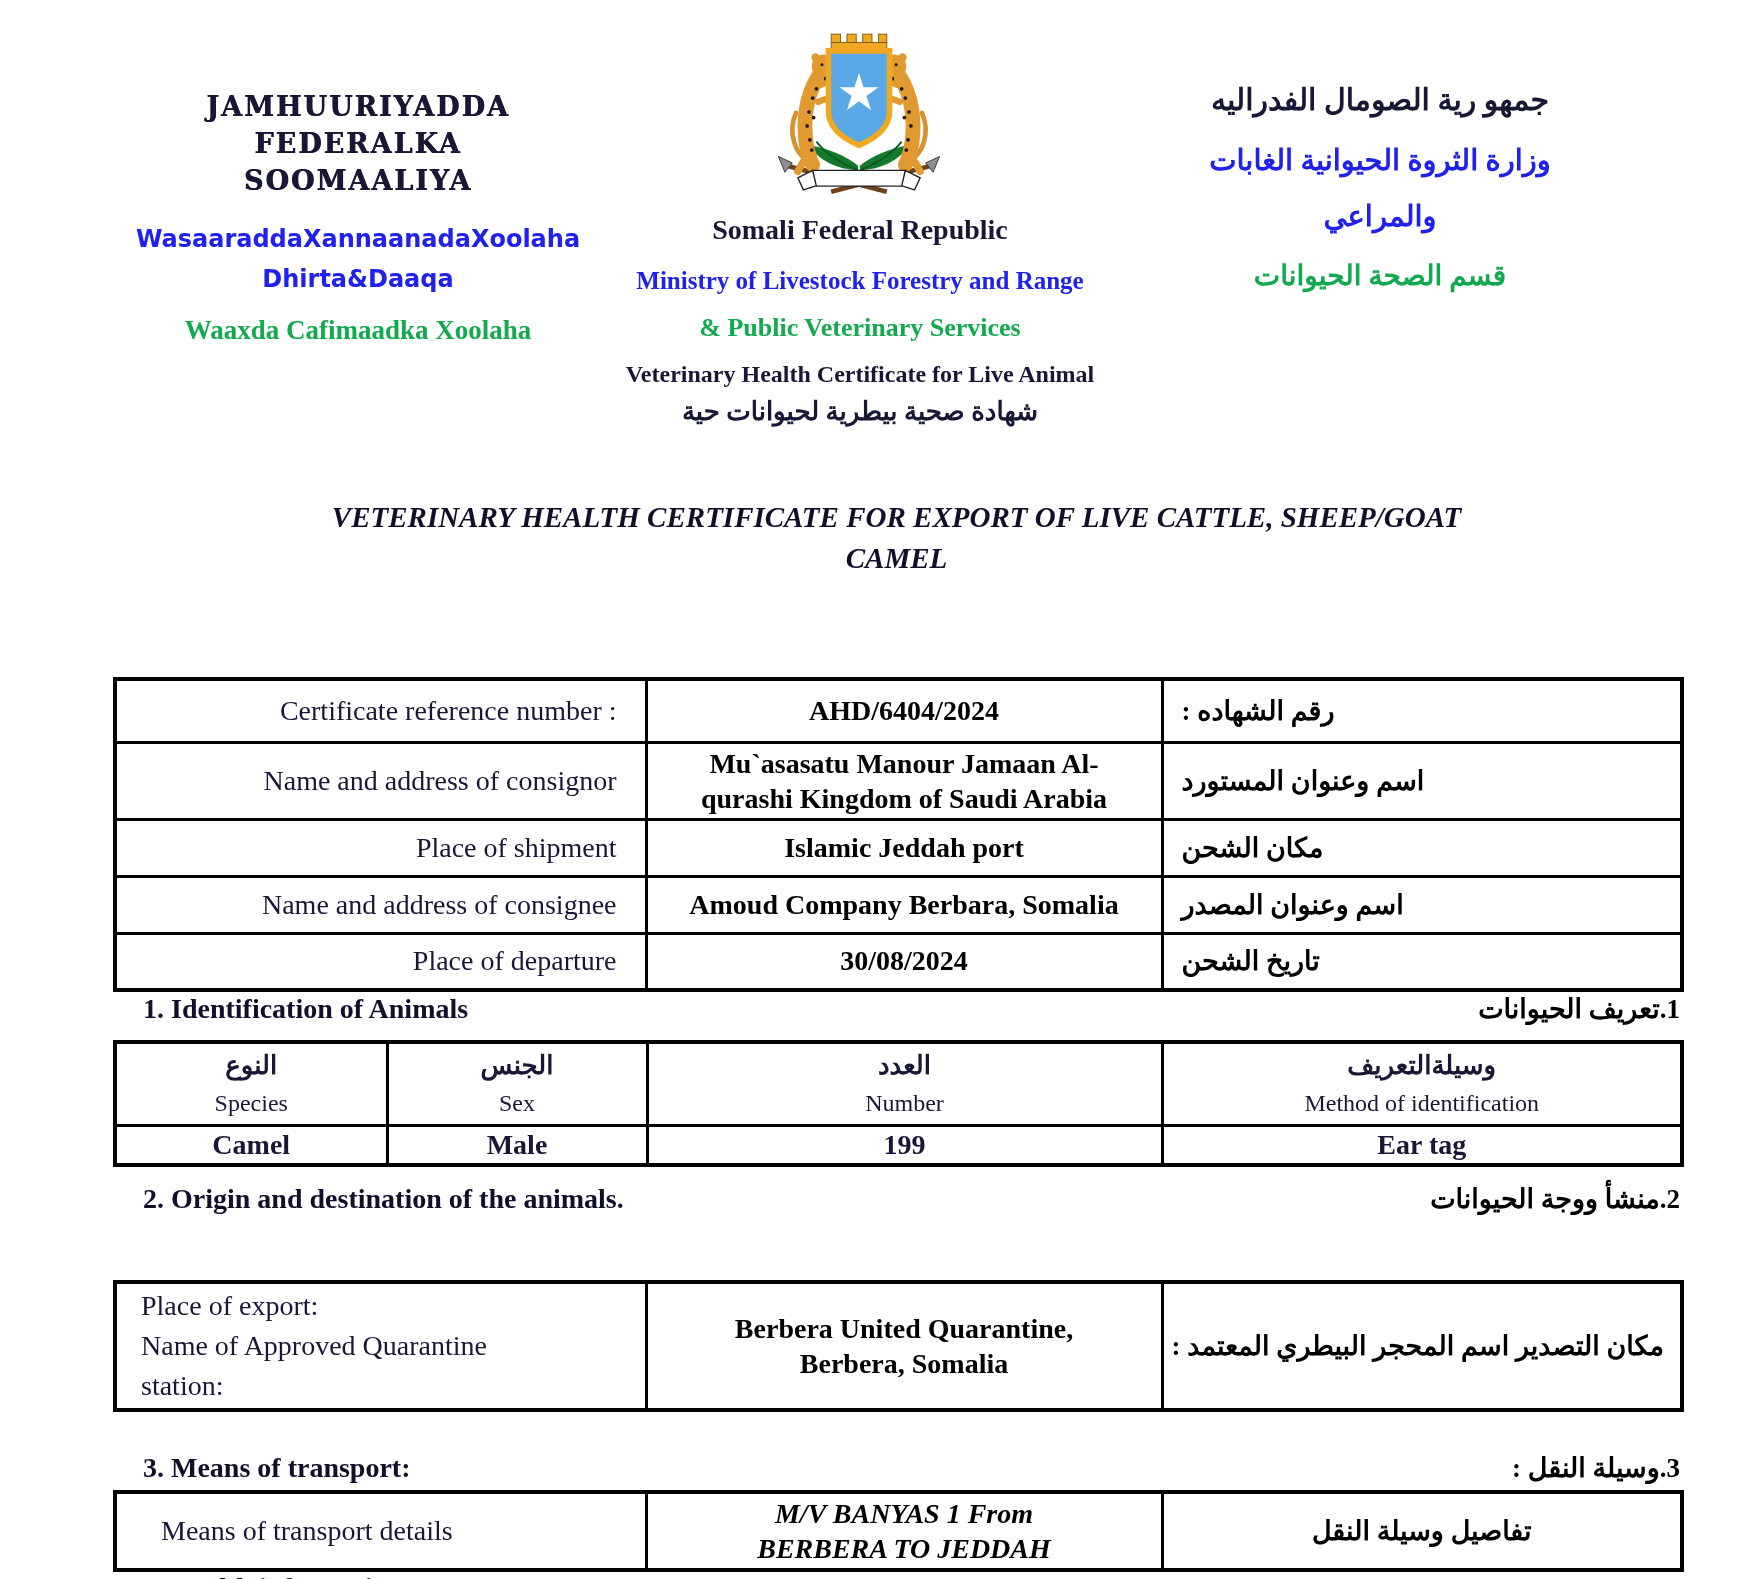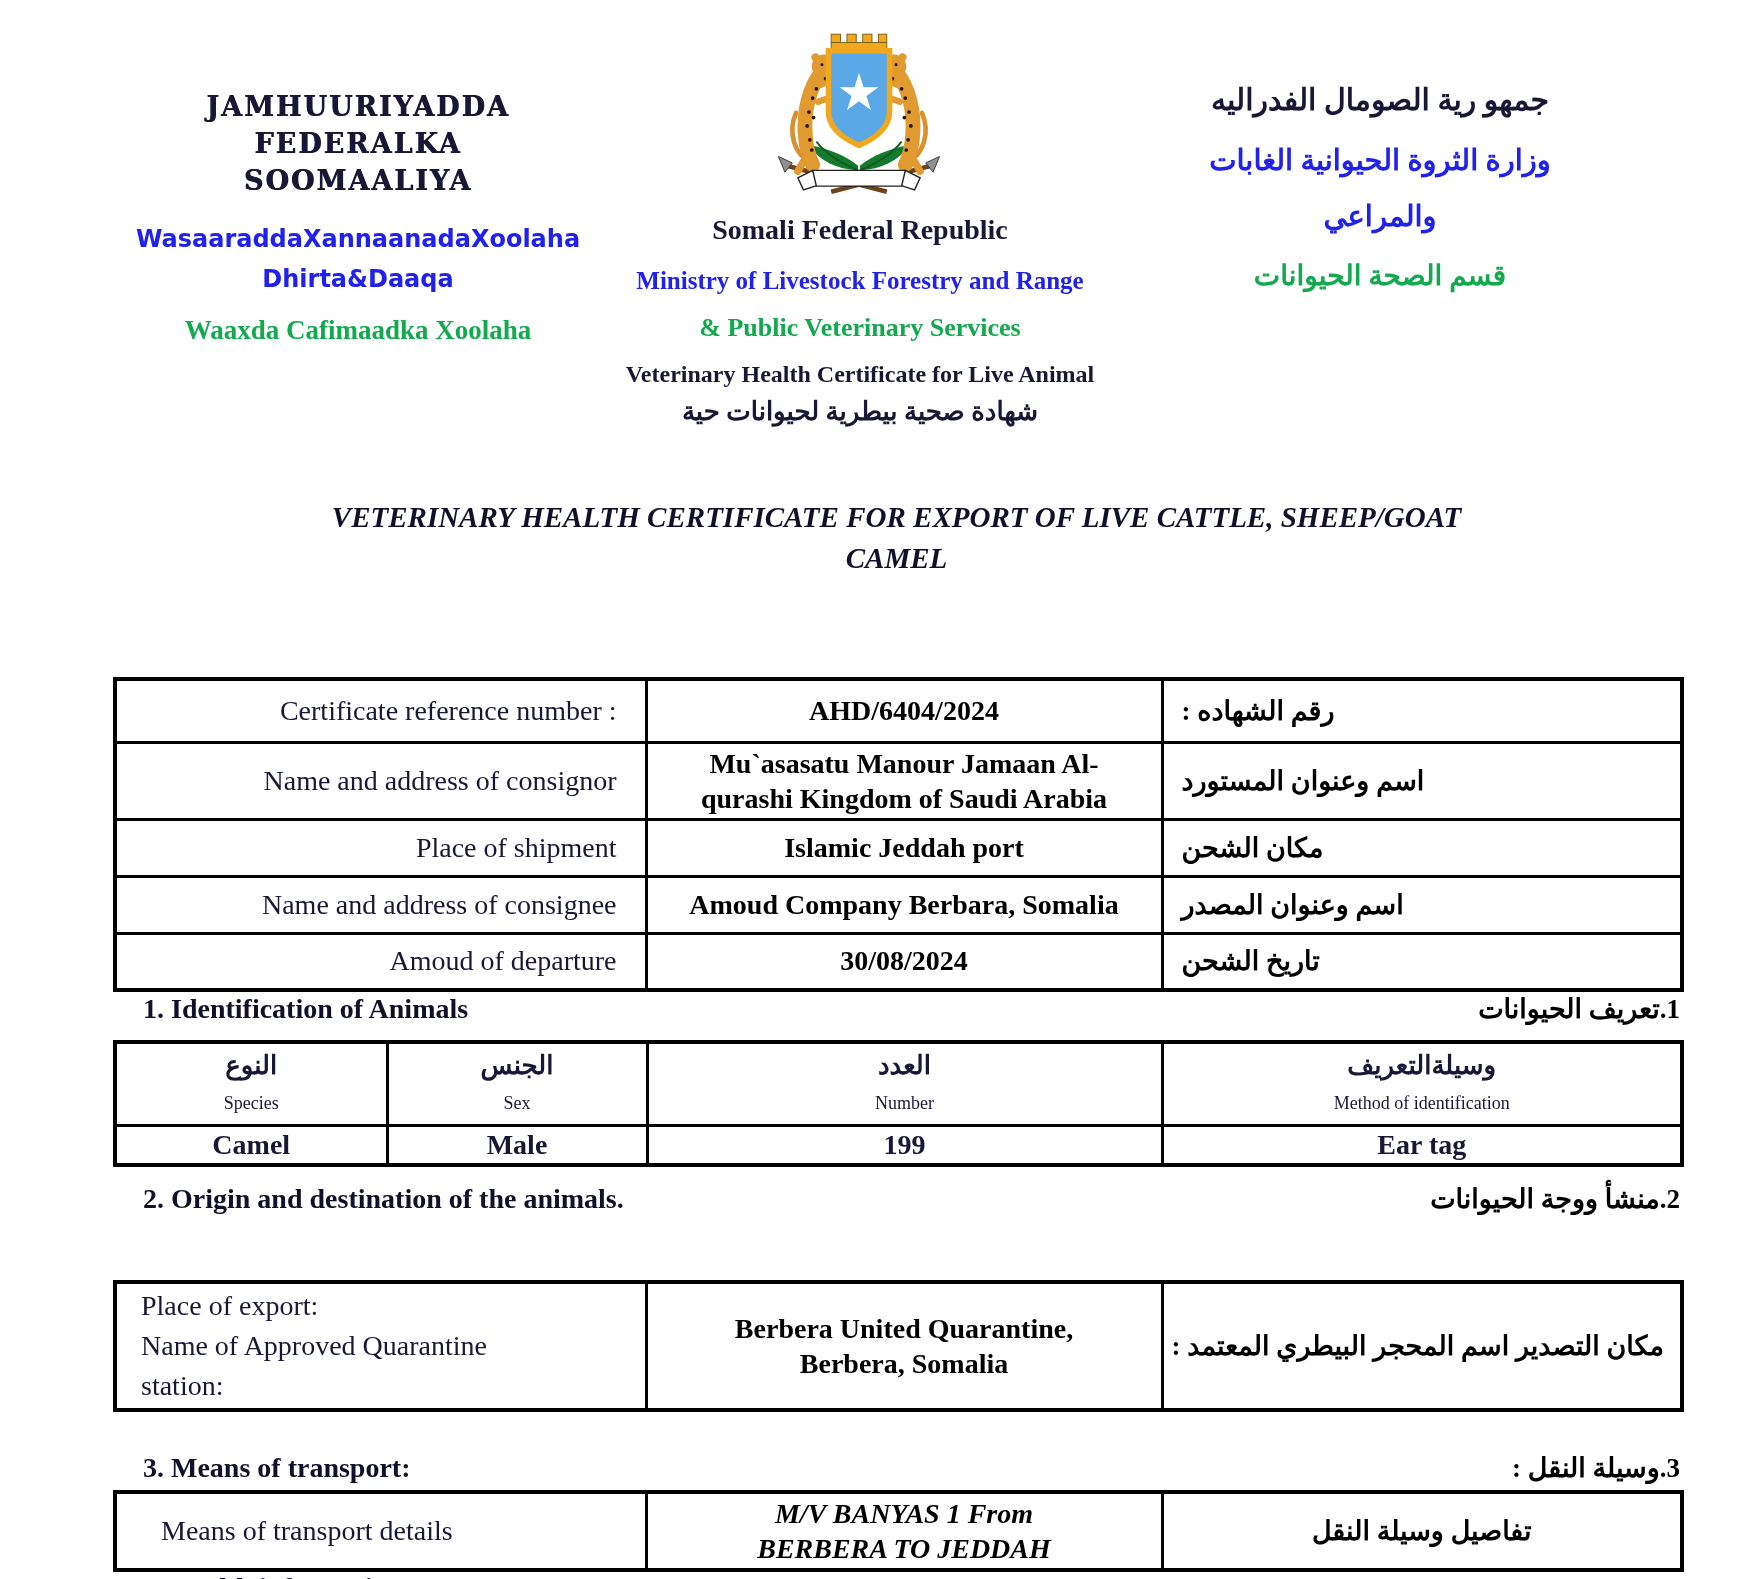--- a/index.html
+++ b/index.html
@@ -215,7 +215,7 @@
     <td class="ar ar-left">اسم وعنوان المصدر</td>
   </tr>
   <tr style="height:57px">
-    <td class="lbl">Amoud of departure</td>
+    <td class="lbl">Place of departure</td>
     <td class="val">30/08/2024</td>
     <td class="ar ar-left">تاريخ الشحن</td>
   </tr>

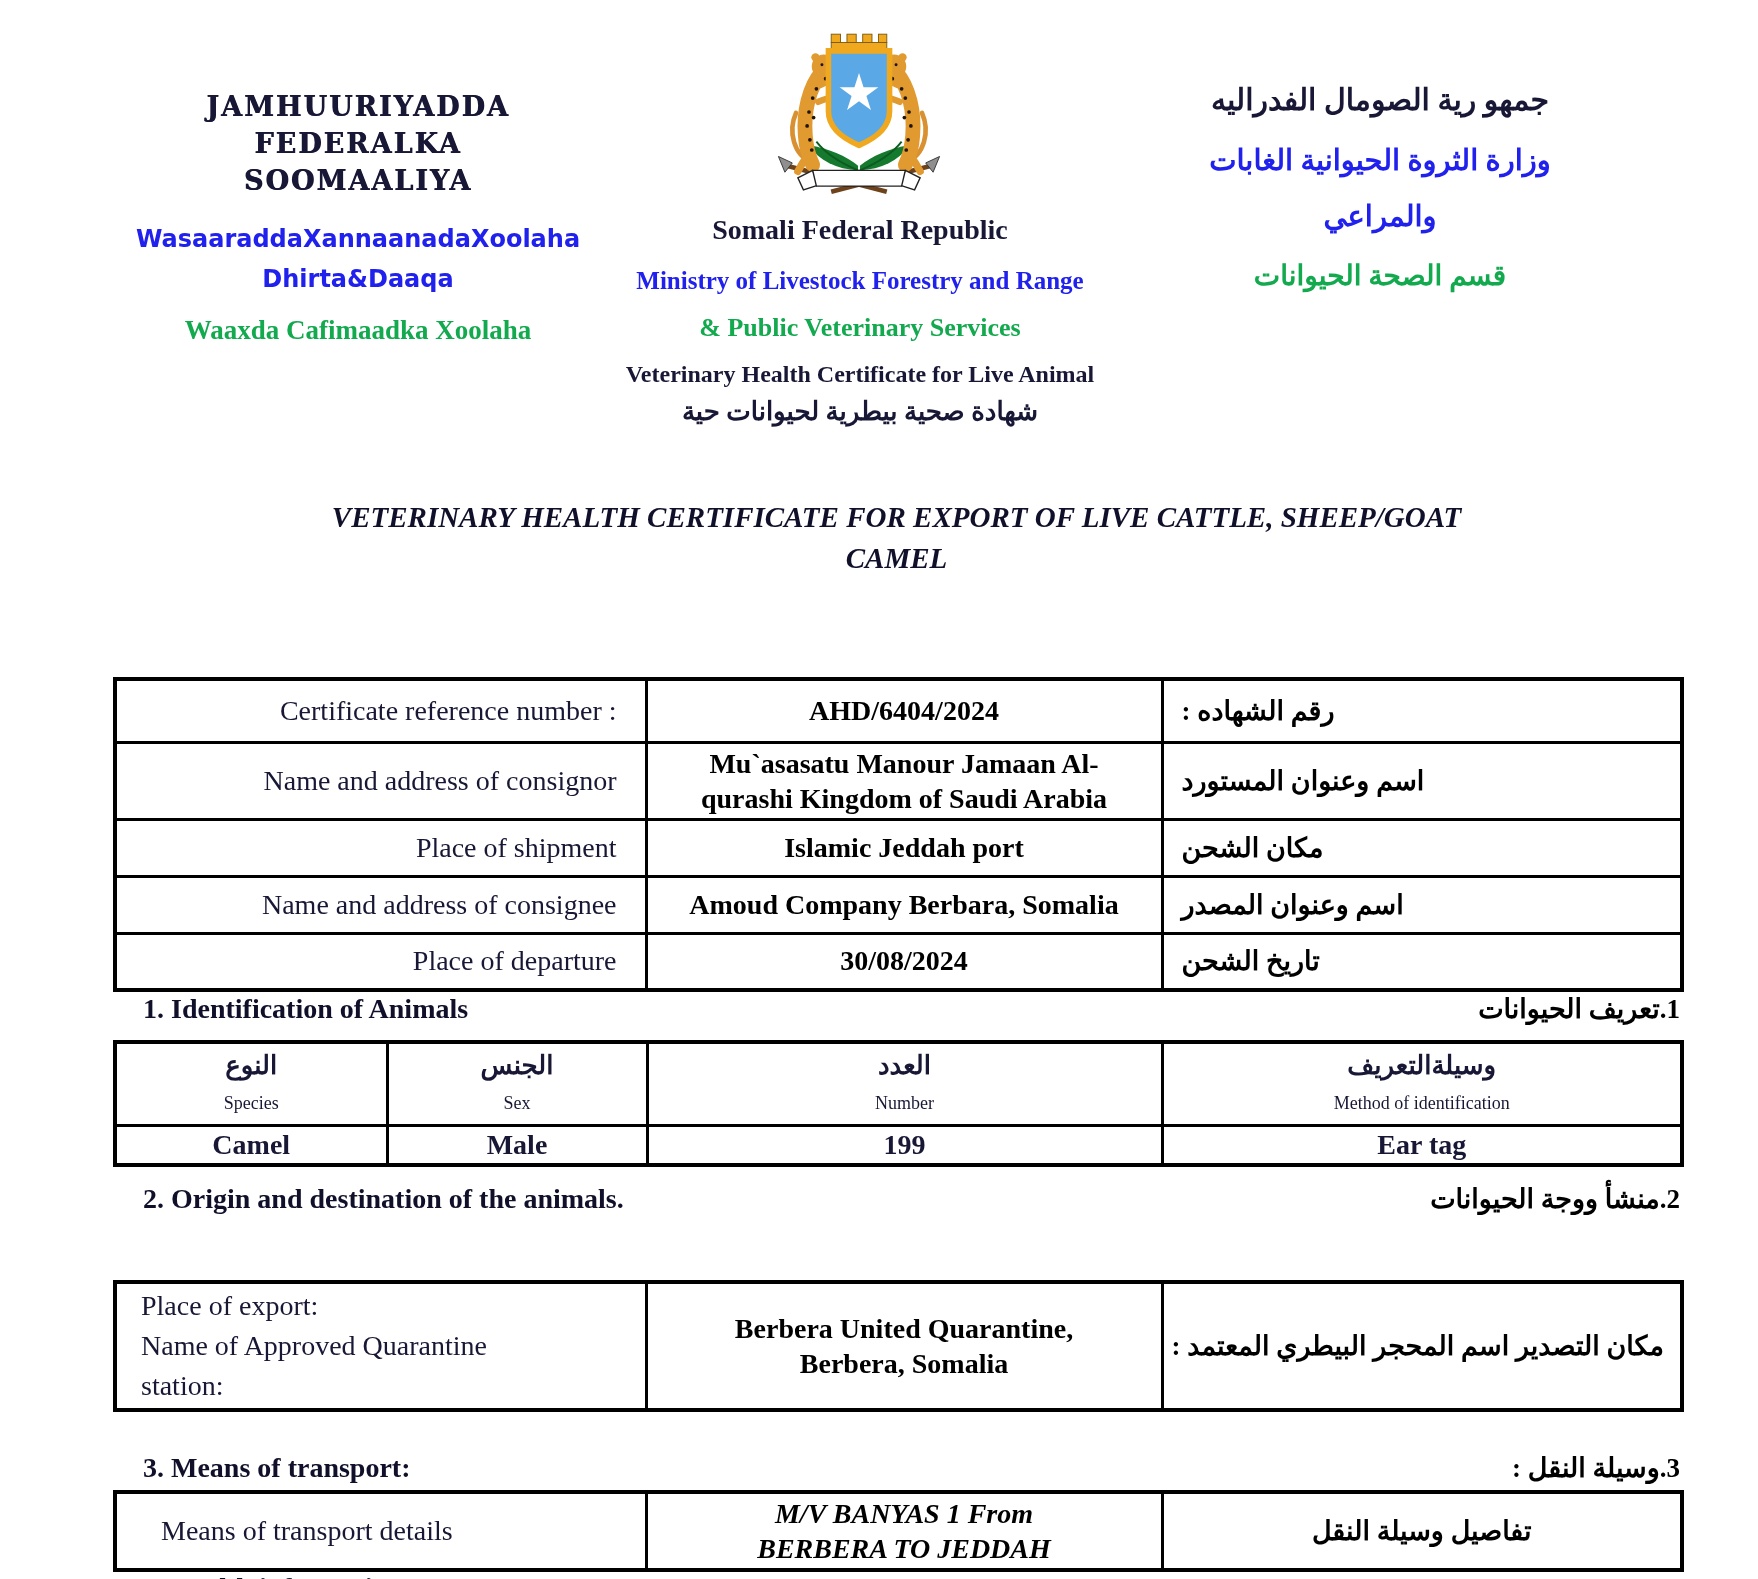--- a/index.html
+++ b/index.html
@@ -51,7 +51,7 @@
   #table-ident{left:113px; top:1040px;}
   #table-ident td{text-align:center;}
   .ident-ar{font-weight:700; font-size:26px; direction:rtl; line-height:38px;}
-  .ident-en{font-size:18px; line-height:36px;}
+  .ident-en{font-size:24px; line-height:36px;}
   #table-ident td.data{font-weight:700;}
   #table-origin{left:113px; top:1249px;margin-top:31px;}
   #table-transport{left:113px; top:1490px;}

